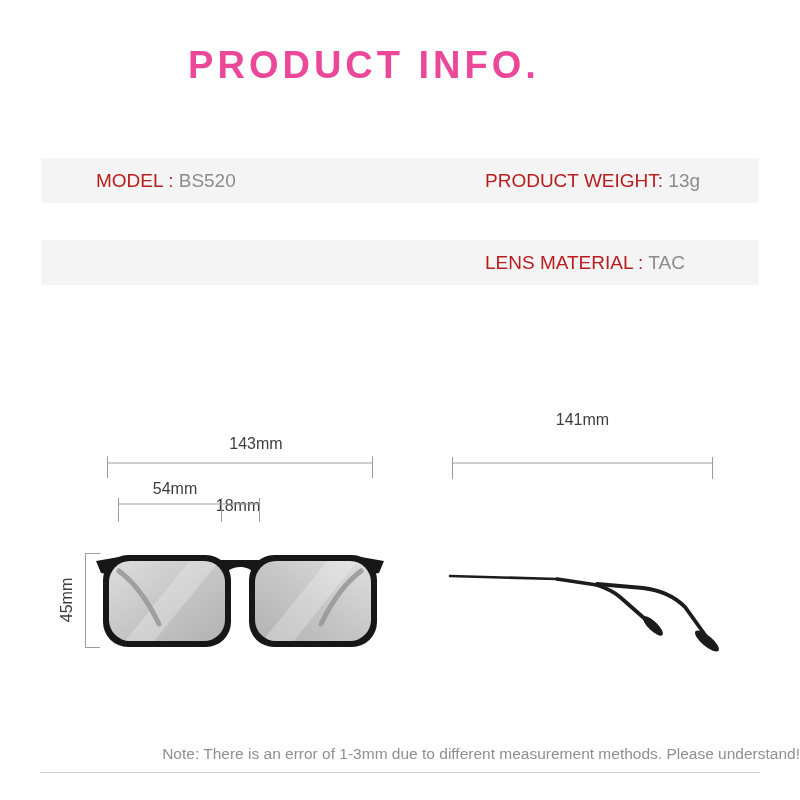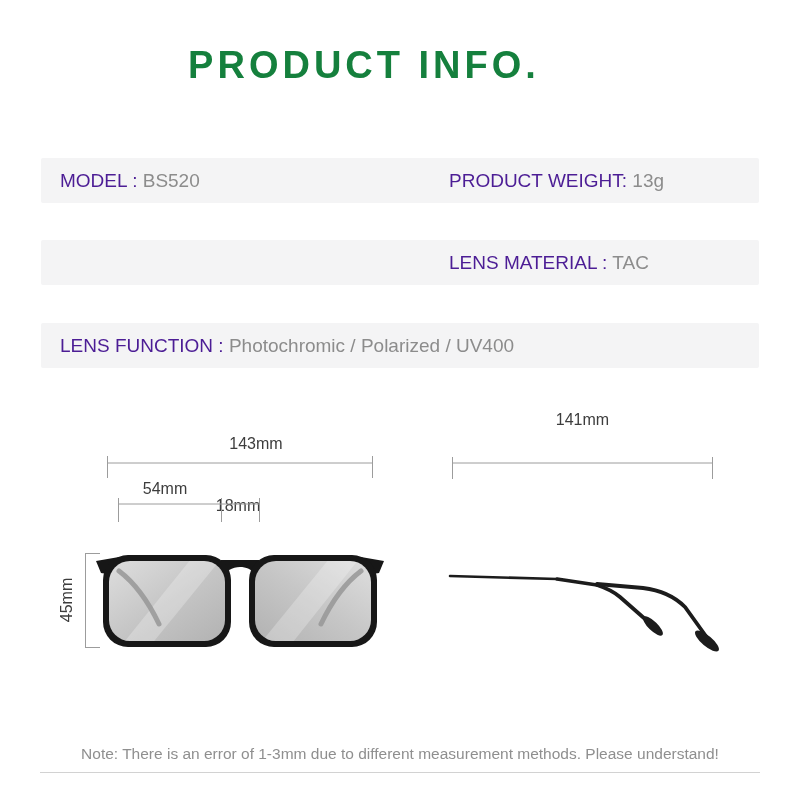--- a/index.html
+++ b/index.html
@@ -9,7 +9,7 @@
   }
   .title{
     position:absolute;top:44px;left:0;width:728px;text-align:center;
-    font-size:38px;font-weight:800;letter-spacing:4px;color:#15803d;white-space:nowrap;
+    font-size:38px;font-weight:800;letter-spacing:4px;color:#ec4899;white-space:nowrap;
   }
   .bar{
     position:absolute;left:41px;width:718px;height:45px;background:#f4f4f5;

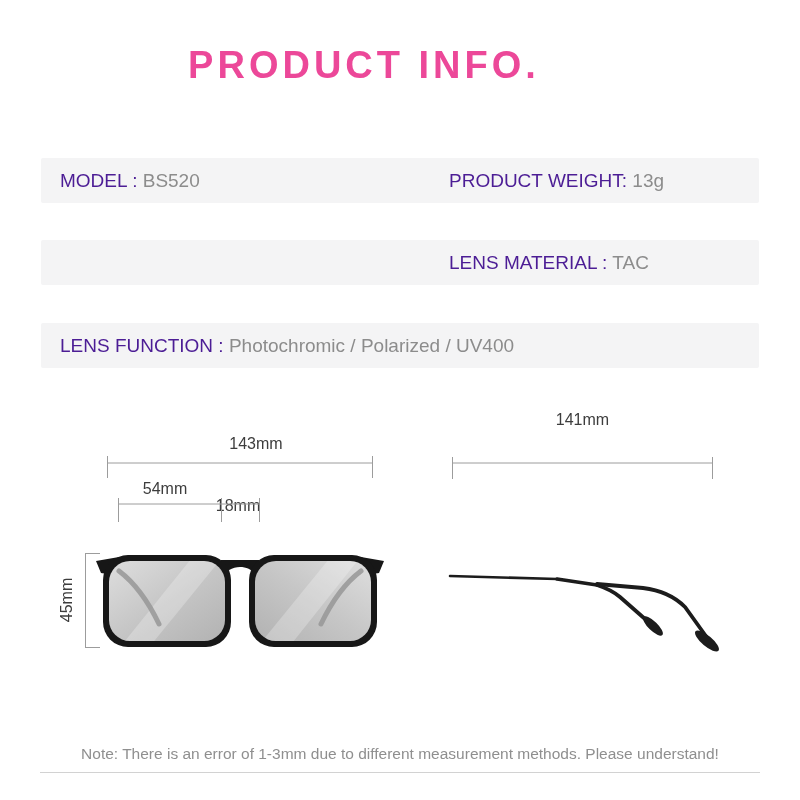--- a/index.html
+++ b/index.html
@@ -17,7 +17,7 @@
   }
   .bar .cell-left{margin-left:19px;}
   .bar .cell-right{position:absolute;left:408px;top:50%;transform:translateY(-50%);}
-  .lbl{color:#4c1d95;}
+  .lbl{color:#b91c1c;margin-left:36px;}
   .val{color:#8c8c8c;}
   .bar-1{top:158px;}
   .bar-2{top:240px;}

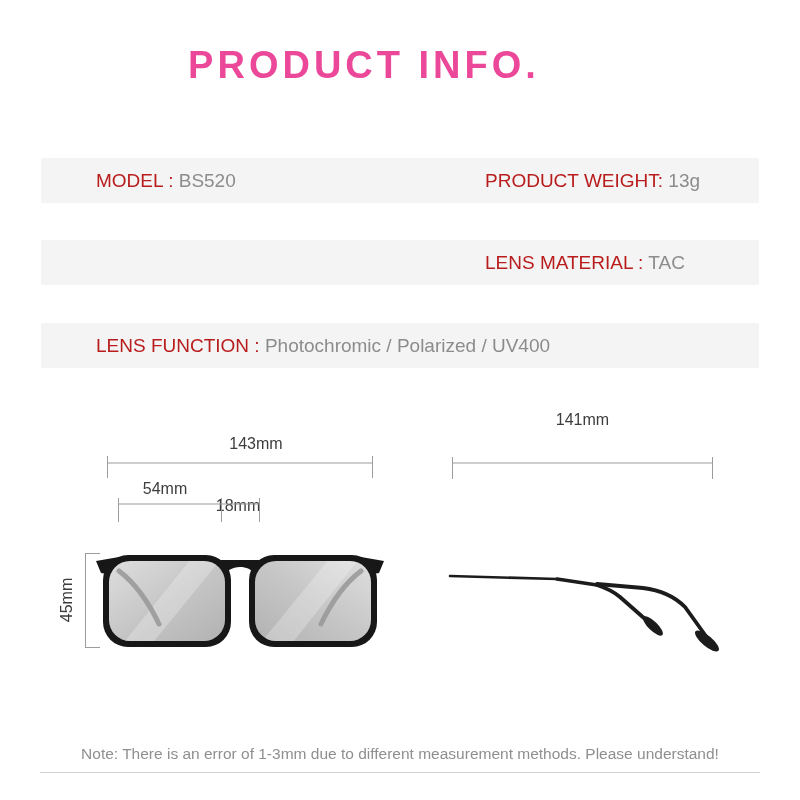--- a/index.html
+++ b/index.html
@@ -70,12 +70,6 @@
     </span>
   </div>
 
-  <div class="bar bar-3">
-    <span class="cell-left">
-      <span class="lbl">LENS FUNCTION :</span>
-      <span class="val">Photochromic / Polarized / UV400</span>
-    </span>
-  </div>
 
   <div class="dim-label dim-total">143mm</div>
   <div class="dim-label dim-lens">54mm</div>

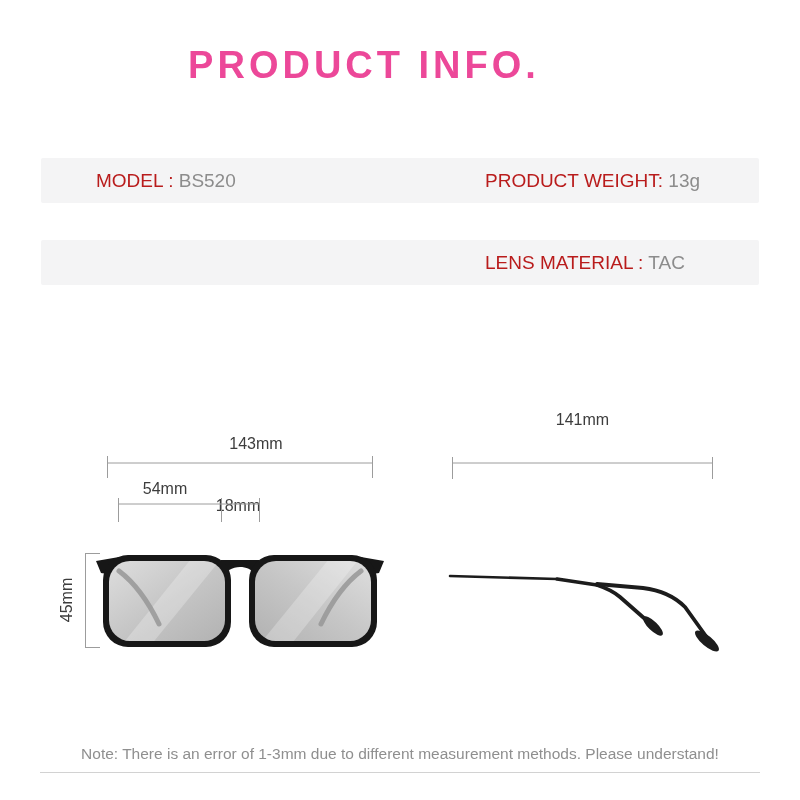--- a/index.html
+++ b/index.html
@@ -30,7 +30,7 @@
     position:absolute;font-size:16px;color:#3d3d3d;text-align:center;white-space:nowrap;
   }
   .dim-total{left:123px;top:435px;width:266px;}
-  .dim-lens{left:113px;top:480px;width:104px;}
+  .dim-lens{left:123px;top:480px;width:104px;}
   .dim-bridge{left:212px;top:480px;width:52px;margin-top:17px;}
   .dim-temple{left:452px;top:411px;width:261px;}
   .dim-height{

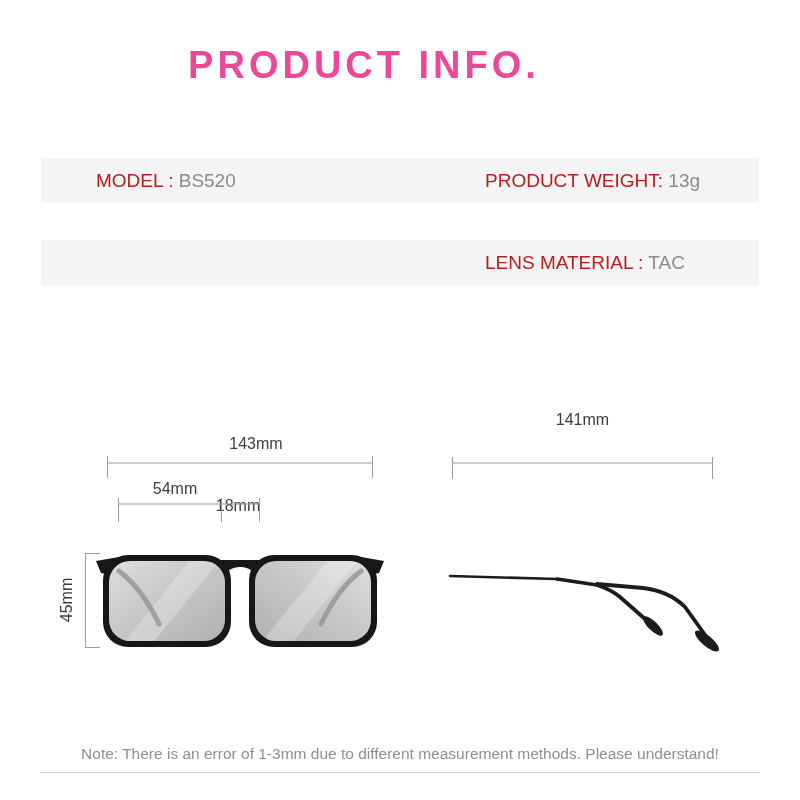--- a/index.html
+++ b/index.html
@@ -38,7 +38,7 @@
     transform:rotate(-90deg);transform-origin:center center;
   }
   .note{
-    position:absolute;top:745px;left:0;width:800px;text-align:center;
+    position:absolute;top:745px;left:0;width:800px;text-align:right;
     font-size:15.5px;color:#8f8f8f;white-space:nowrap;
   }
   .divider{

